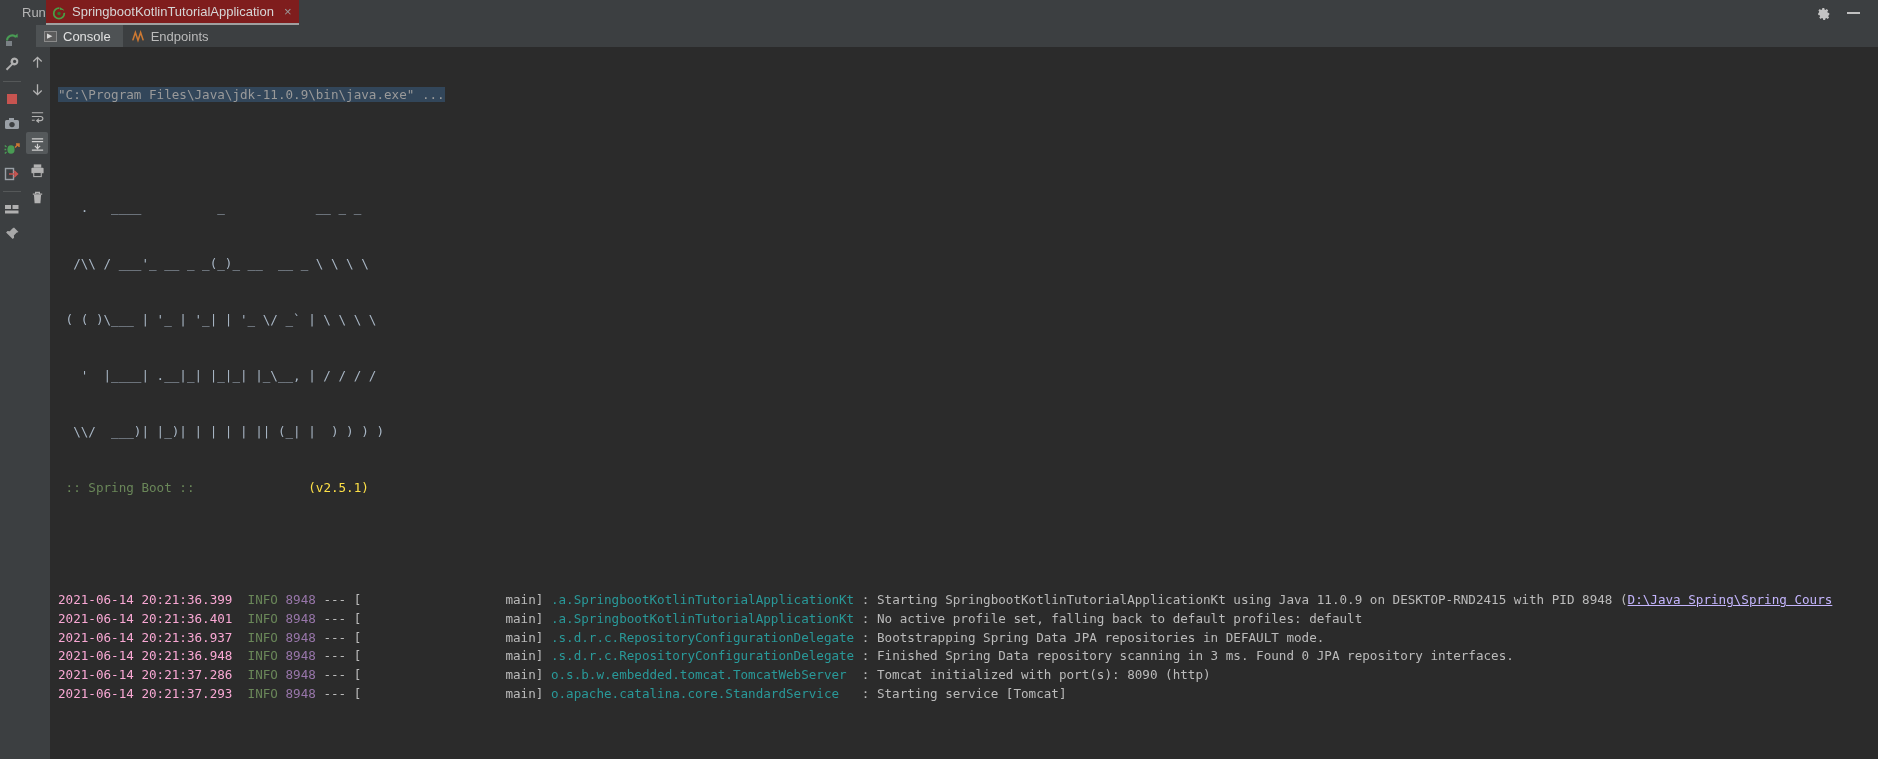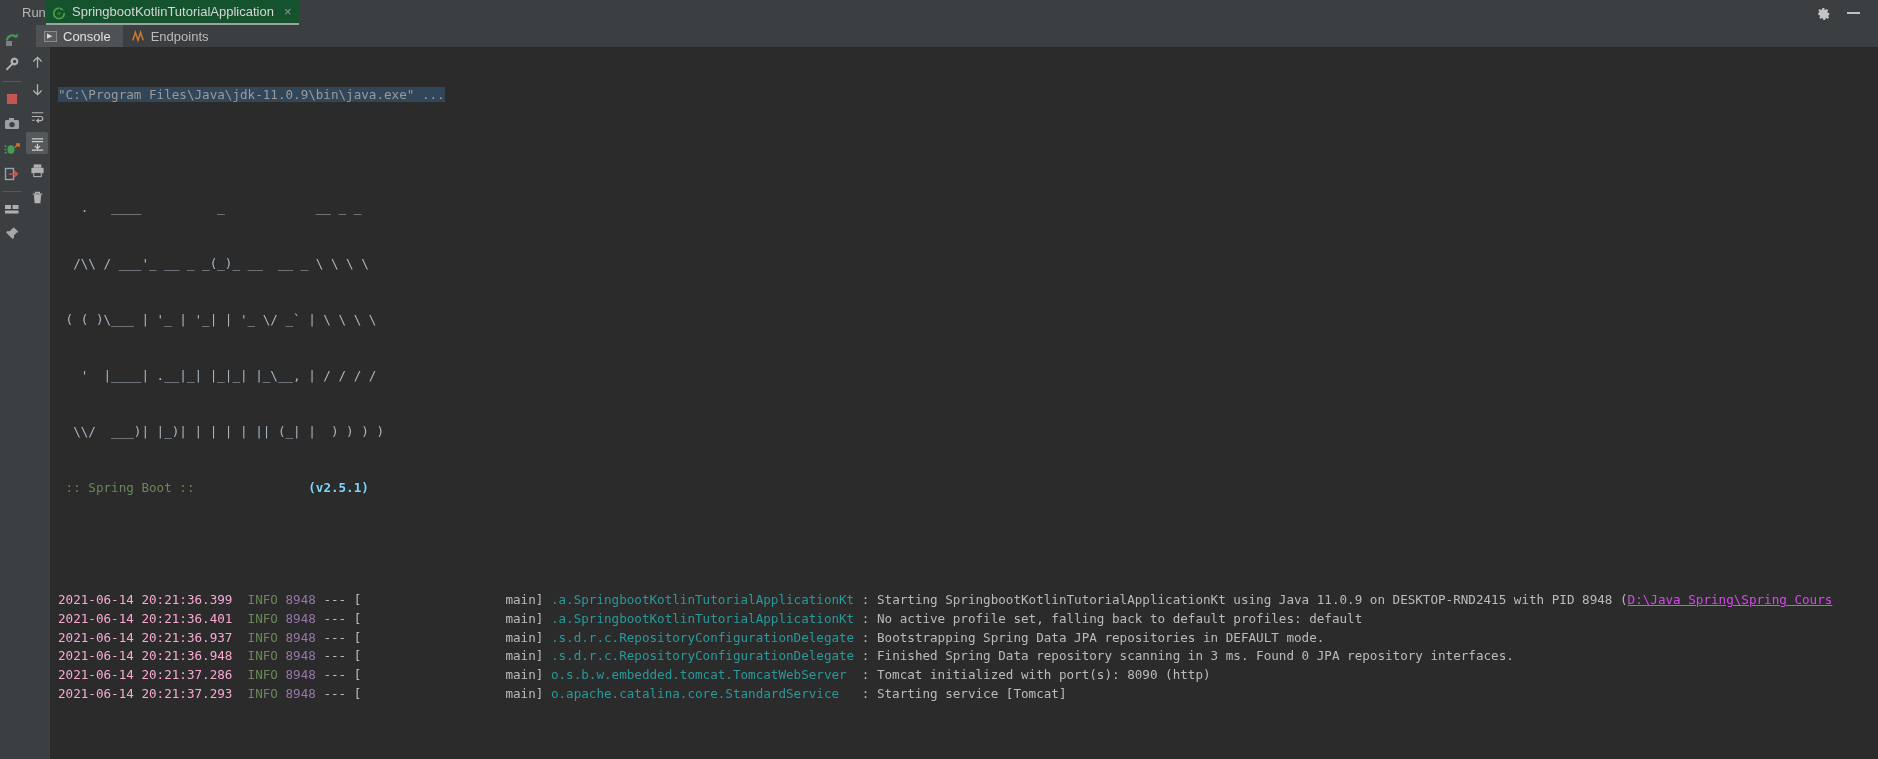--- a/index.html
+++ b/index.html
@@ -24,7 +24,7 @@
   .tab-chip {
     display: flex; align-items: center; height: 25px;
     padding: 0 8px 0 6px; margin-left: 6px;
-    background: #14532d;
+    background: #7f1d1d;
     border-bottom: 2px solid #a0a0a0;
   }
   .tab-chip .tab-title {

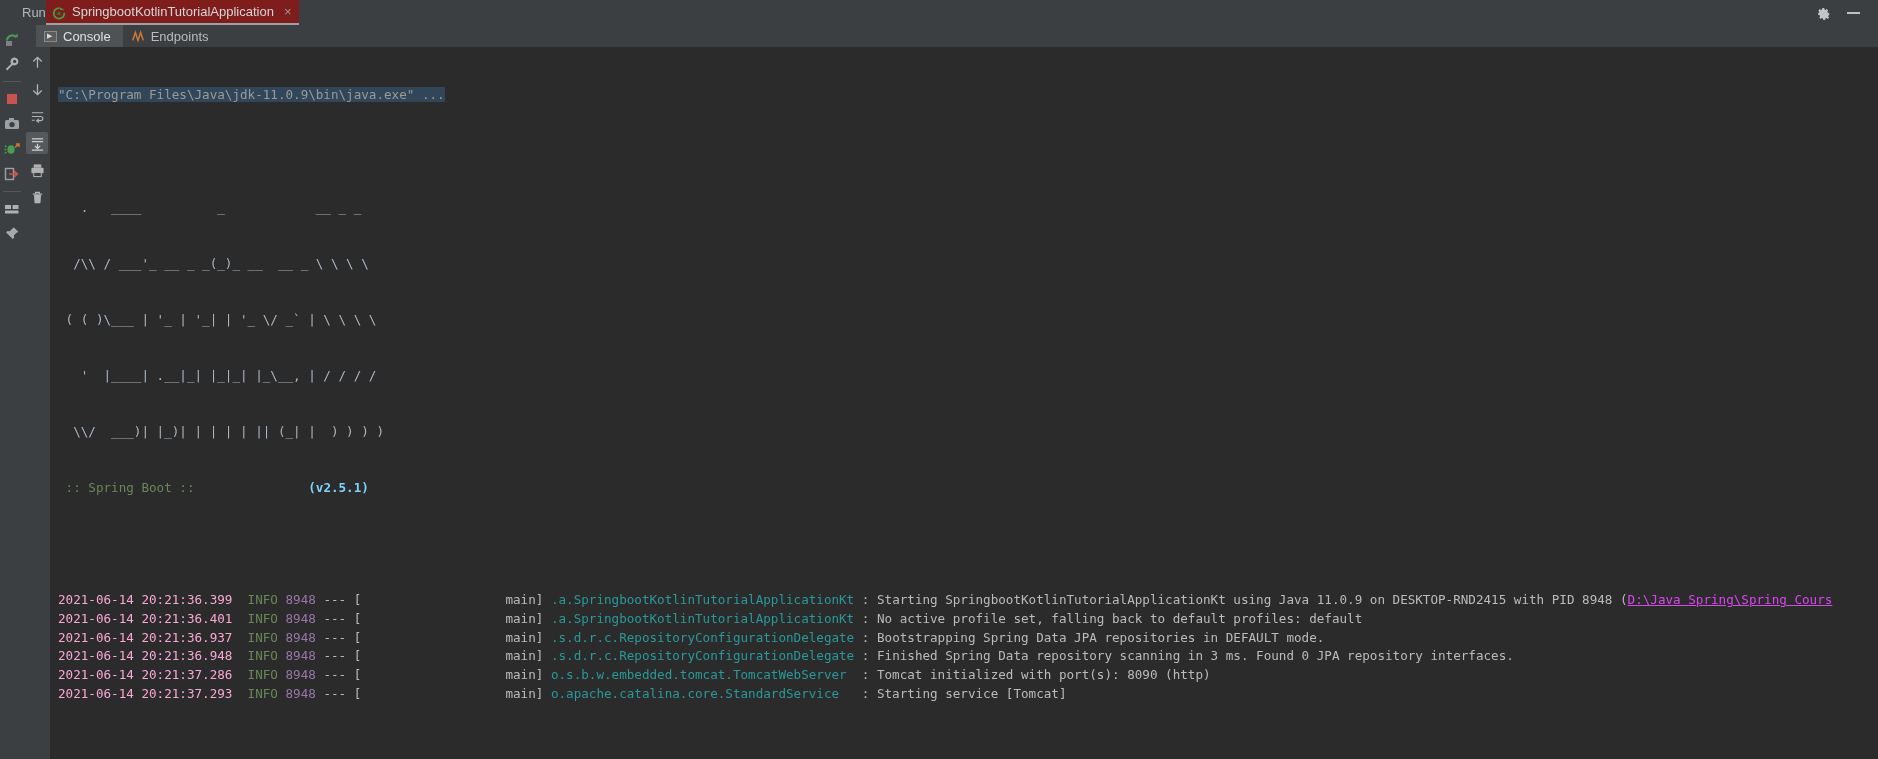--- a/index.html
+++ b/index.html
@@ -115,7 +115,7 @@
   .cmdline .sel { background: #32465a; }
   .banner { color: #a9b7c6; }
   .bootname { color: #6a8759; }
-  .bootver  { color: #7dd3fc; font-weight: bold; }
+  .bootver  { color: #fde047; }
   .ts    { color: #f9a8d4; }
   .lvl-info { color: #6a8759; }
   .pid   { color: #9876aa; }

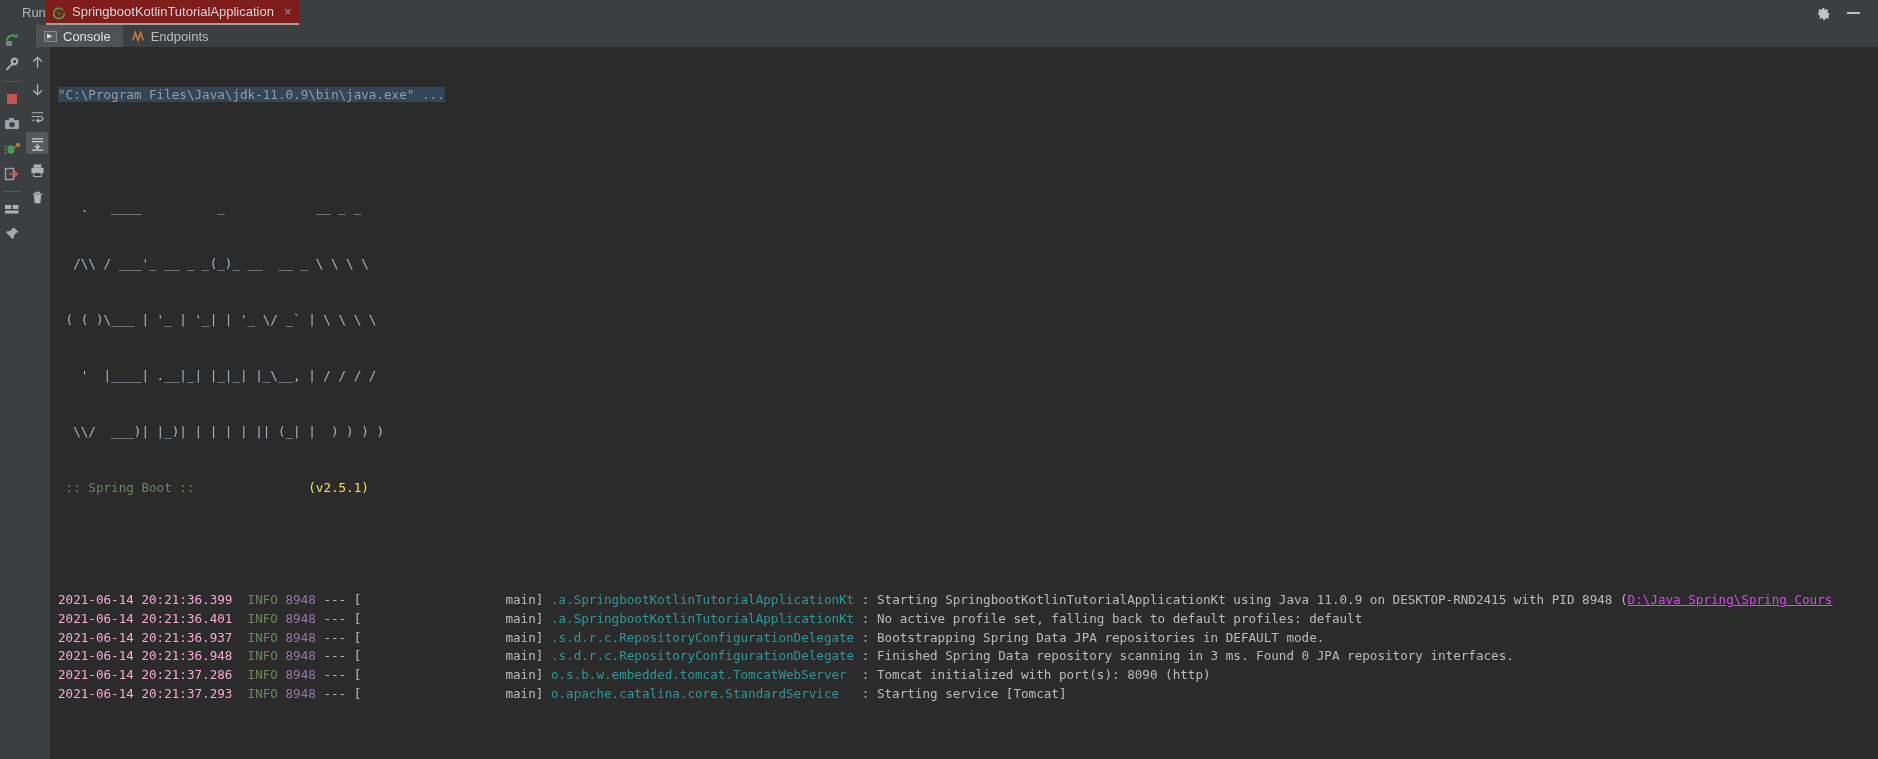--- a/index.html
+++ b/index.html
@@ -123,7 +123,7 @@
   .thread{ color: #bbbbbb; }
   .logger{ color: #299999; }
   .msg   { color: #bbbbbb; }
-  .link  { color: #d946ef; text-decoration: underline; }
+  .link  { color: #c4b5fd; text-decoration: underline; }
 </style>
 </head>
 <body>

